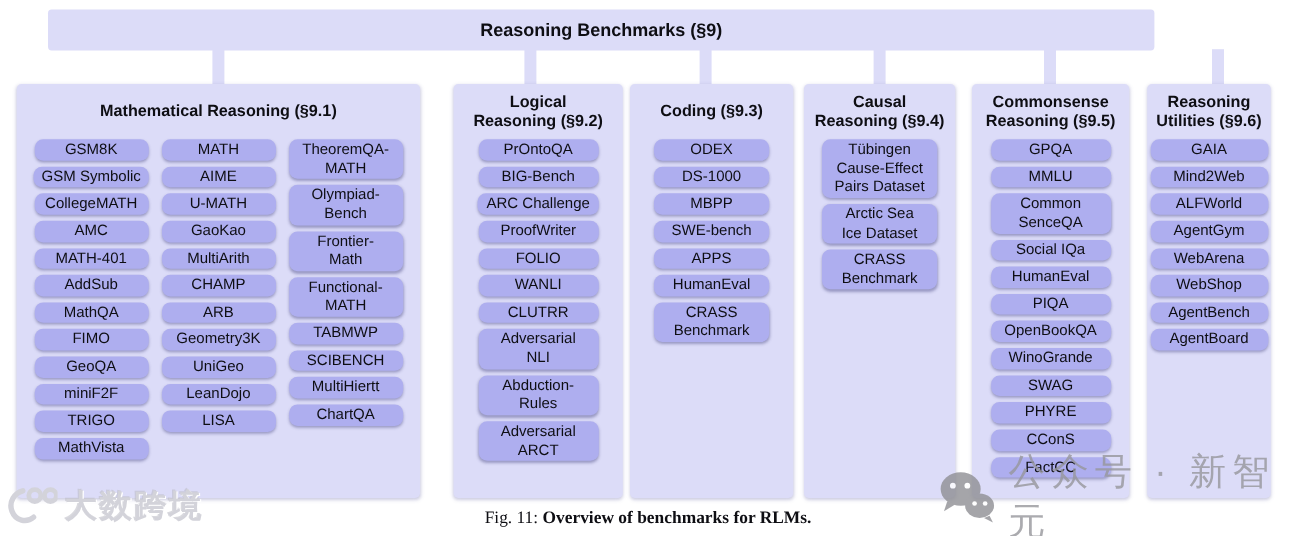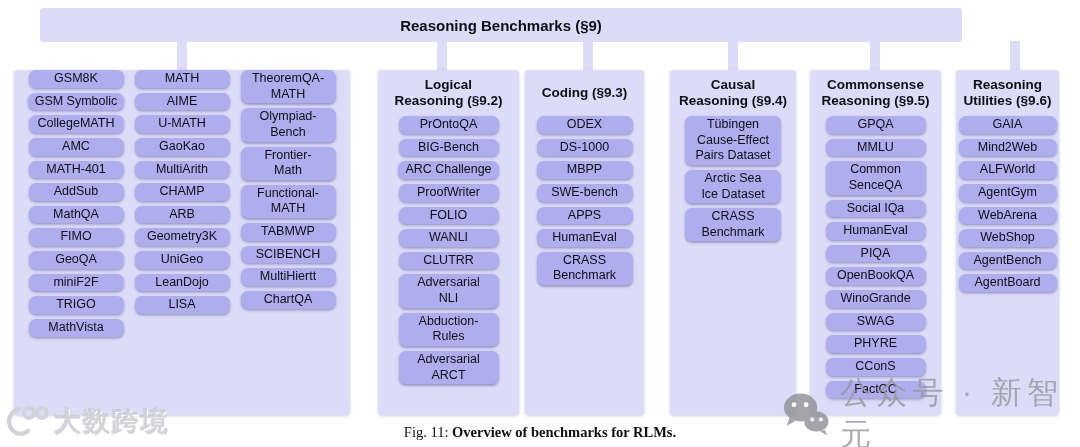--- a/index.html
+++ b/index.html
@@ -85,6 +85,7 @@
 <div class="connector" style="left:1010px"></div>
 
 <section class="panel panel-math">
+  <div class="panel-title">Mathematical Reasoning (§9.1)</div>
   <div class="math-grid">
     <div class="pill-col">
         <div class="pill">GSM8K</div>

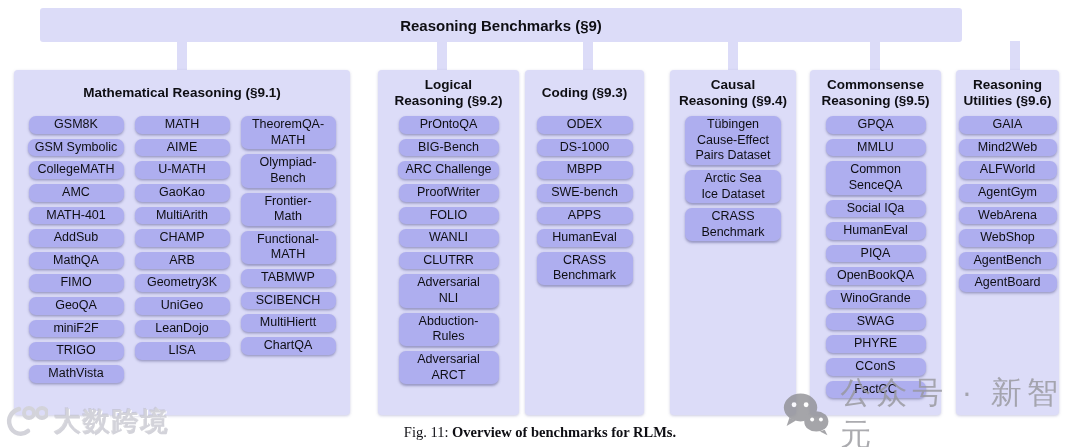--- a/index.html
+++ b/index.html
@@ -46,7 +46,7 @@
   .panel-math .pill{min-width:95px;max-width:104px;}
   .panel-logical{left:378px;width:141px;}
   .panel-logical .pill{min-width:100px;max-width:118px;}
-  .panel-coding{left:525px;width:119px;}
+  .panel-coding{left:525px;width:136px;}
   .panel-coding .pill{min-width:96px;}
   .panel-causal{left:670px;width:126px;}
   .panel-causal .pill{min-width:96px;}

